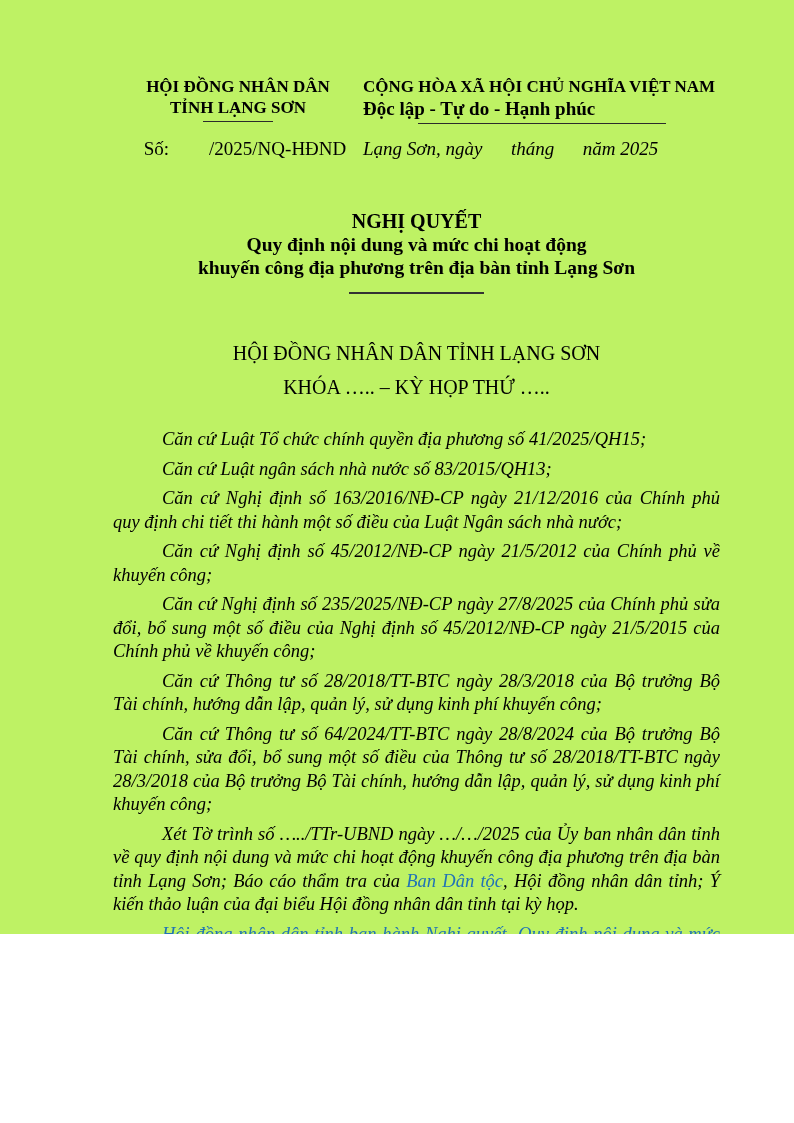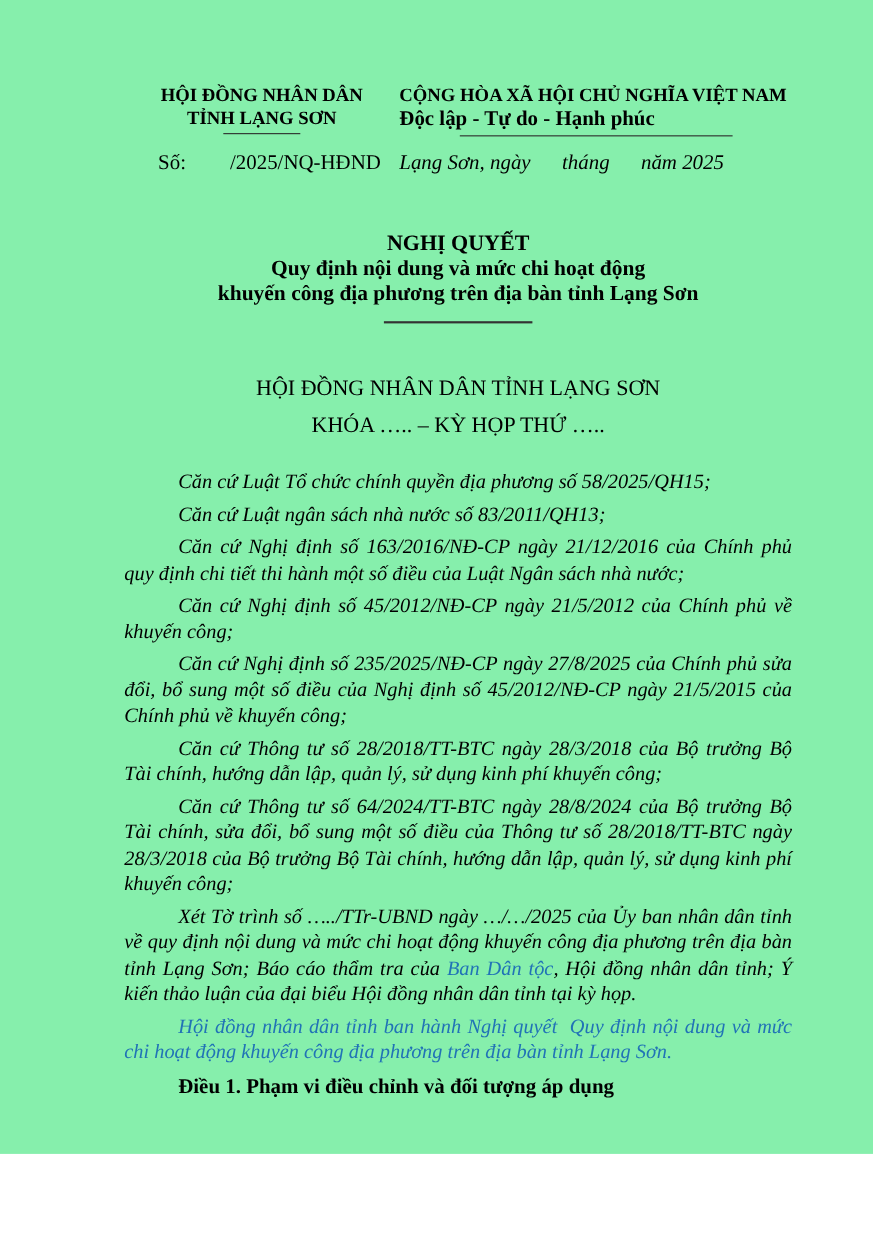--- a/index.html
+++ b/index.html
@@ -5,9 +5,9 @@
   html,body{margin:0;padding:0;background:#fff;}
   .page{
     position:relative;
-    width:794px;height:1049px;
+    width:794px;height:934px;
     margin:0 auto;
-    background:#86efac;
+    background:#bef264;
     box-sizing:border-box;
     padding:76px 74px 40px 113px;
     font-family:"Liberation Serif","DejaVu Serif",serif;

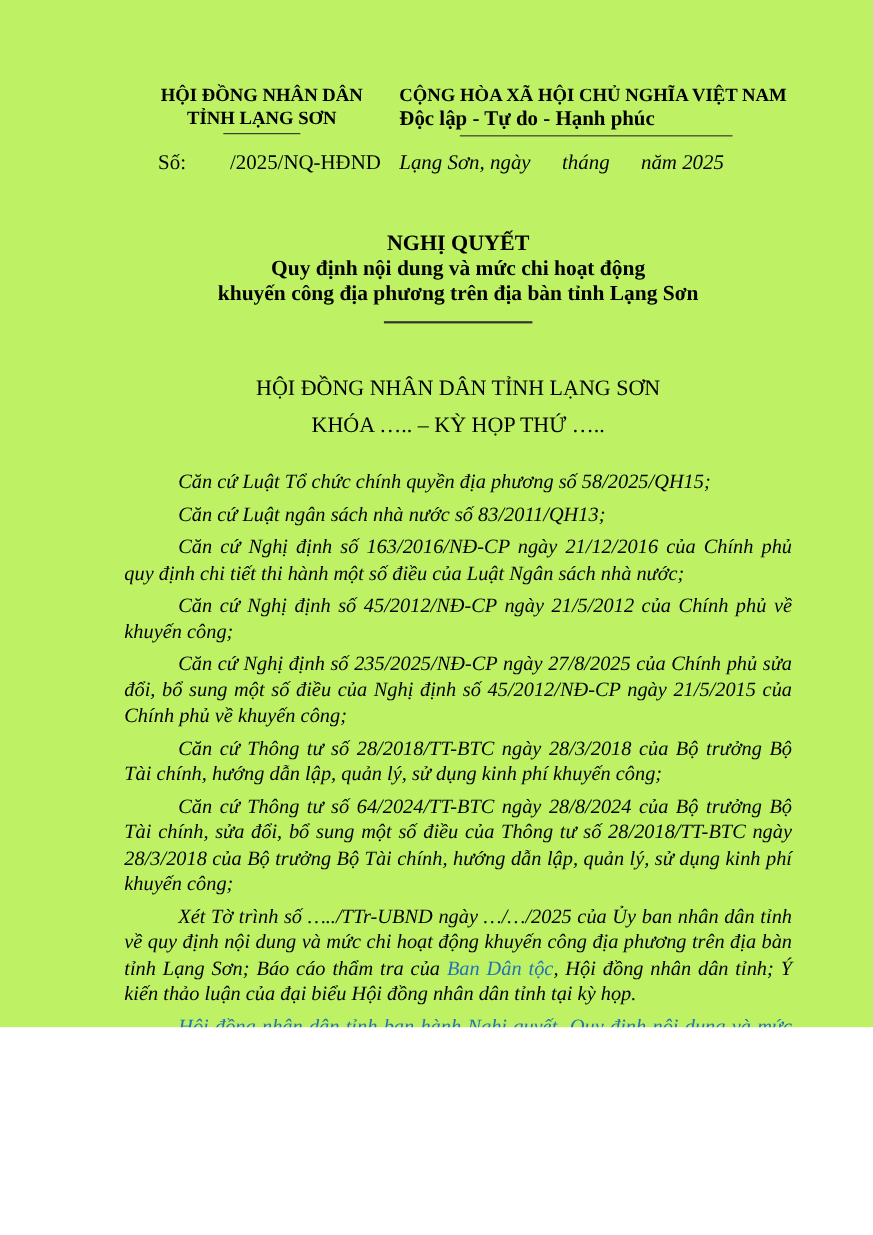--- a/index.html
+++ b/index.html
@@ -80,7 +80,7 @@
   </div>
 
   <div class="body-block">
-    <p class="para italic">Căn cứ Luật Tổ chức chính quyền địa phương số 58/2025/QH15;</p>
+    <p class="para italic">Căn cứ Luật Tổ chức chính quyền địa phương số 41/2025/QH15;</p>
     <p class="para italic">Căn cứ Luật ngân sách nhà nước số 83/2011/QH13;</p>
     <p class="para italic">Căn cứ Nghị định số 163/2016/NĐ-CP ngày 21/12/2016 của Chính phủ quy định chi tiết thi hành một số điều của Luật Ngân sách nhà nước;</p>
     <p class="para italic">Căn cứ Nghị định số 45/2012/NĐ-CP ngày 21/5/2012 của Chính phủ về khuyến công;</p>

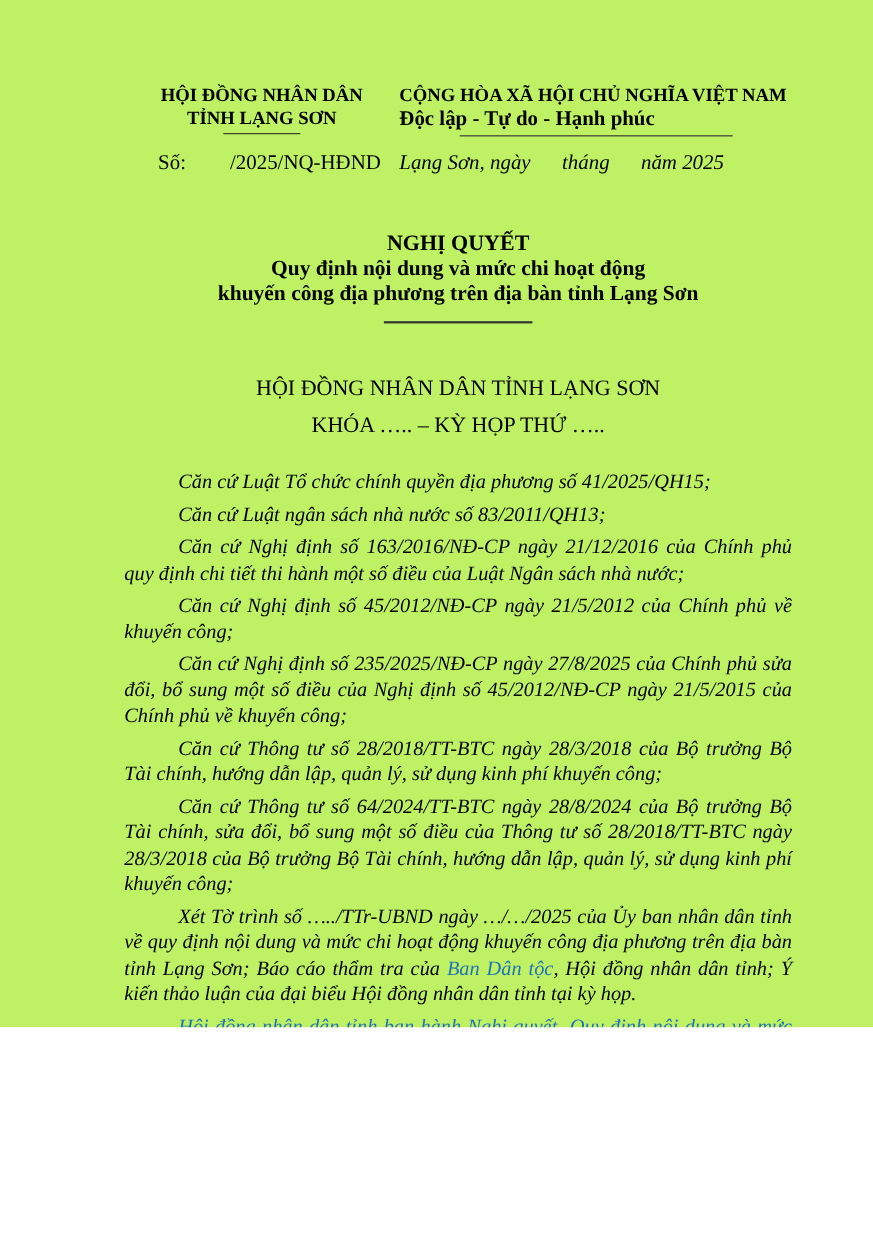--- a/index.html
+++ b/index.html
@@ -81,7 +81,7 @@
 
   <div class="body-block">
     <p class="para italic">Căn cứ Luật Tổ chức chính quyền địa phương số 41/2025/QH15;</p>
-    <p class="para italic">Căn cứ Luật ngân sách nhà nước số 83/2011/QH13;</p>
+    <p class="para italic">Căn cứ Luật ngân sách nhà nước số 83/2015/QH13;</p>
     <p class="para italic">Căn cứ Nghị định số 163/2016/NĐ-CP ngày 21/12/2016 của Chính phủ quy định chi tiết thi hành một số điều của Luật Ngân sách nhà nước;</p>
     <p class="para italic">Căn cứ Nghị định số 45/2012/NĐ-CP ngày 21/5/2012 của Chính phủ về khuyến công;</p>
     <p class="para italic">Căn cứ Nghị định số 235/2025/NĐ-CP ngày 27/8/2025 của Chính phủ sửa đổi, bổ sung một số điều của Nghị định số 45/2012/NĐ-CP ngày 21/5/2015 của Chính phủ về khuyến công;</p>

